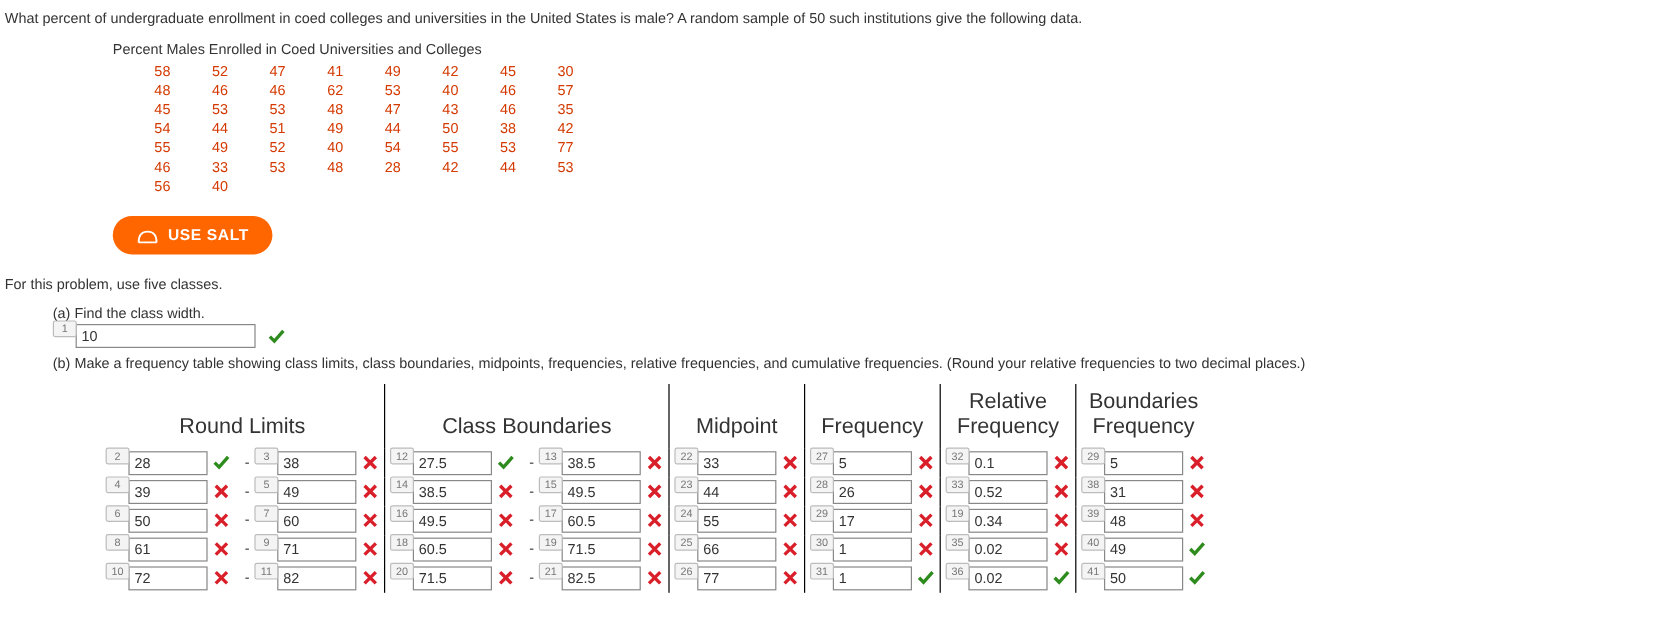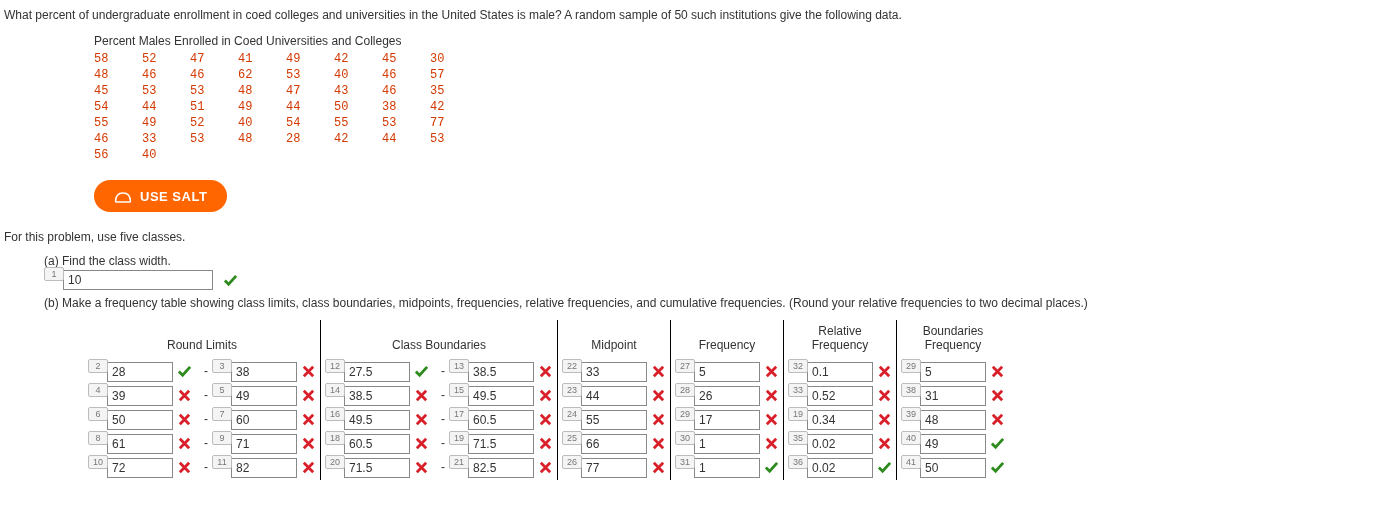--- a/index.html
+++ b/index.html
@@ -28,8 +28,7 @@
     font-size:12px;
   }
   .data-grid span{
-    text-align:left;
-    font-family:Liberation Mono, monospace;
+    text-align:right;
   }
   .salt-btn{
     display:inline-flex;

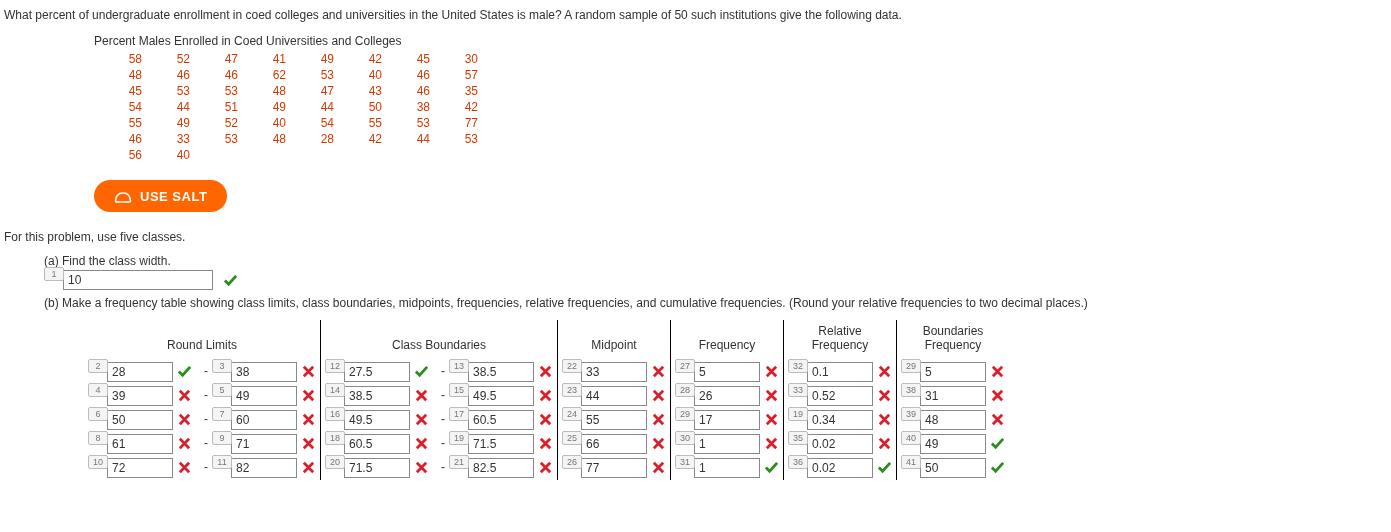--- a/index.html
+++ b/index.html
@@ -32,7 +32,7 @@
   }
   .salt-btn{
     display:inline-flex;
-    align-items:center;
+    align-items:flex-start;
     background:#ff6600;
     color:#fff;
     border:none;

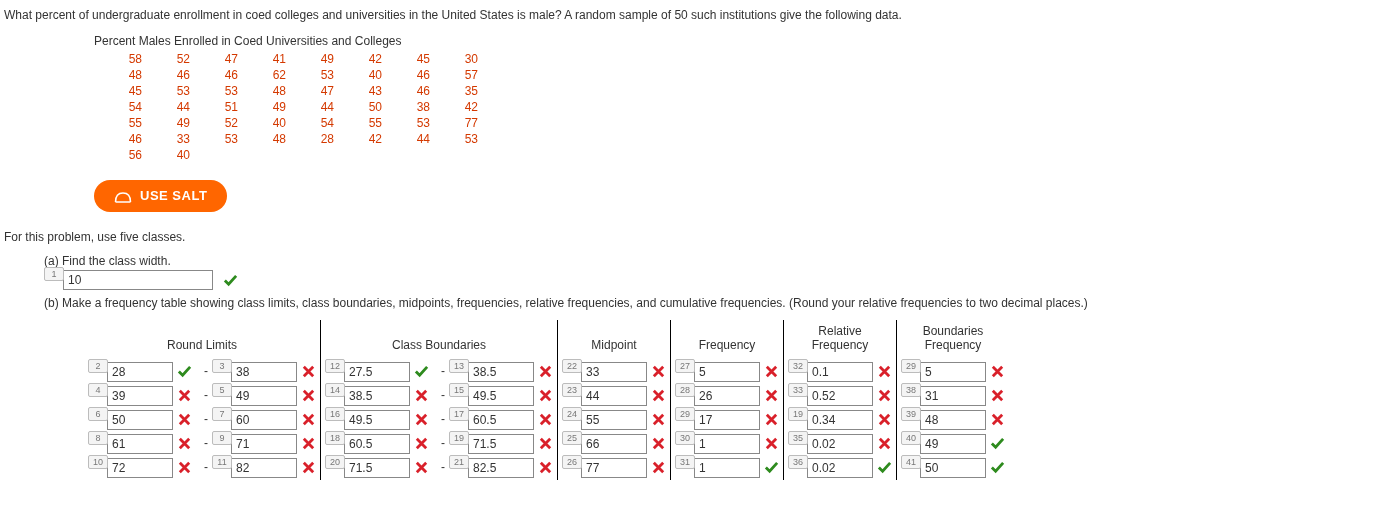--- a/index.html
+++ b/index.html
@@ -90,7 +90,7 @@
     font-weight:normal;
     text-align:center;
     padding:4px 8px 8px;
-    font-size:12px;
+    font-size:18px;
     vertical-align:bottom;
   }
   .hdr-pair{

